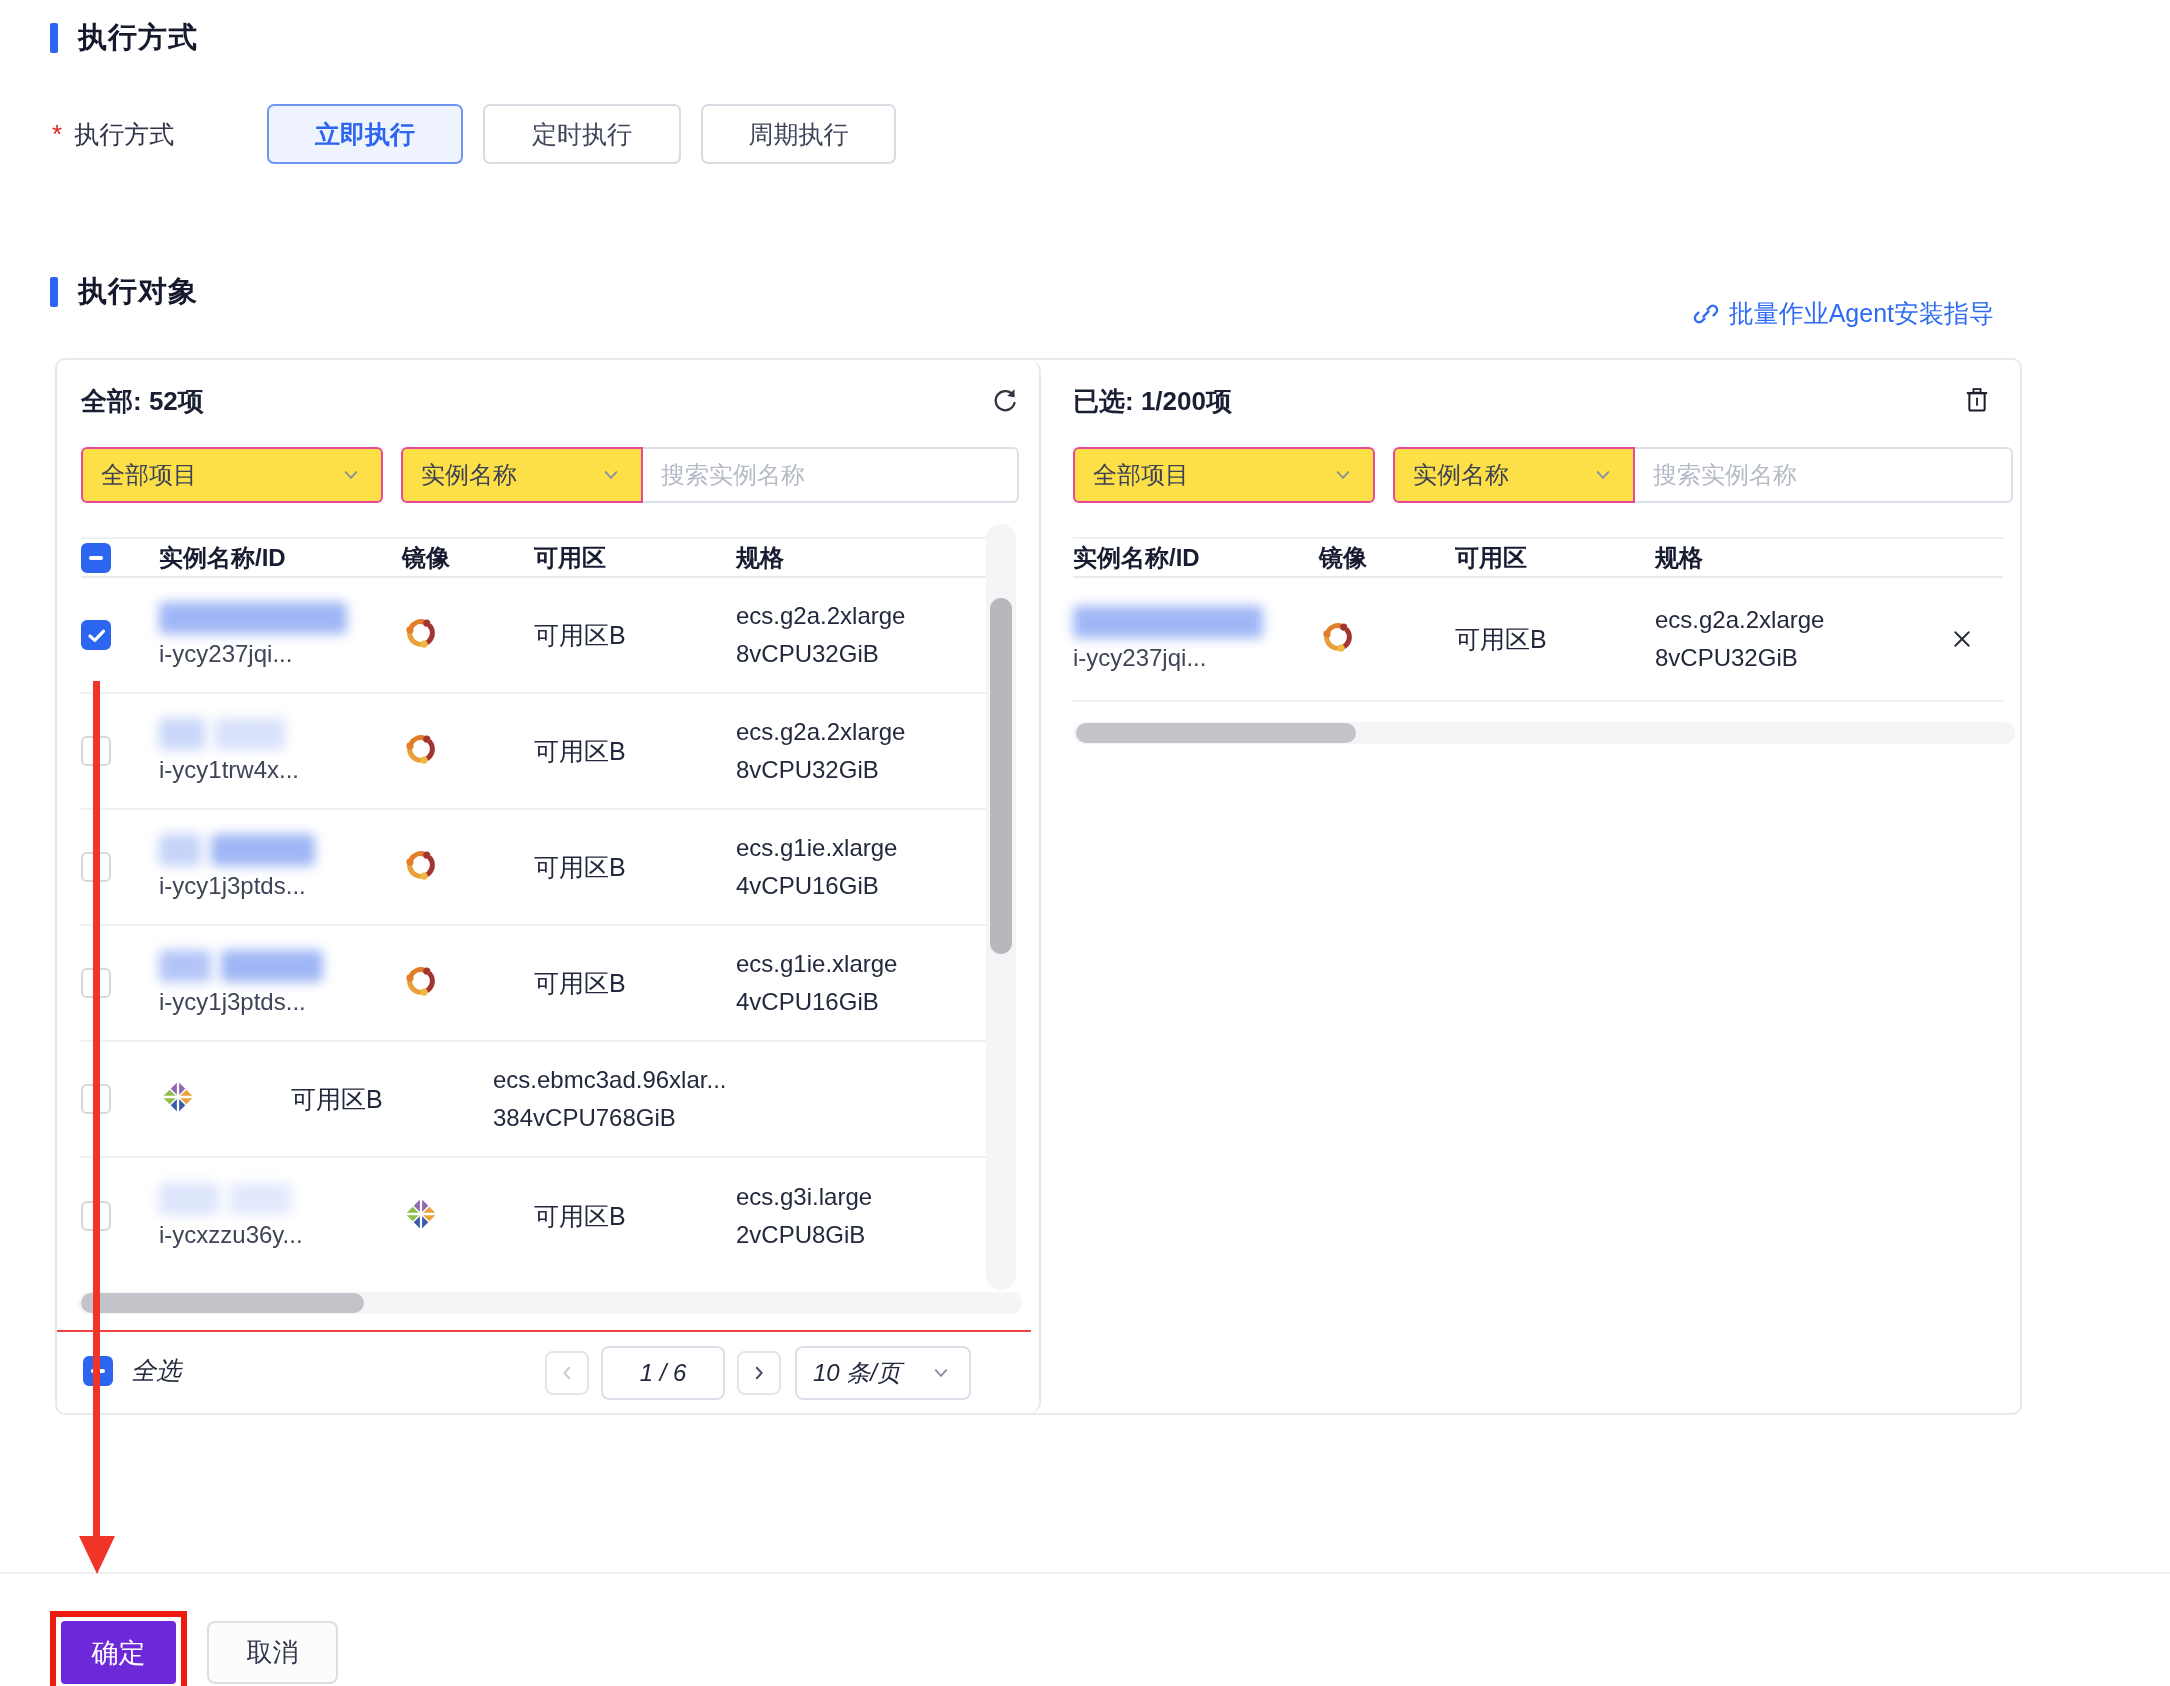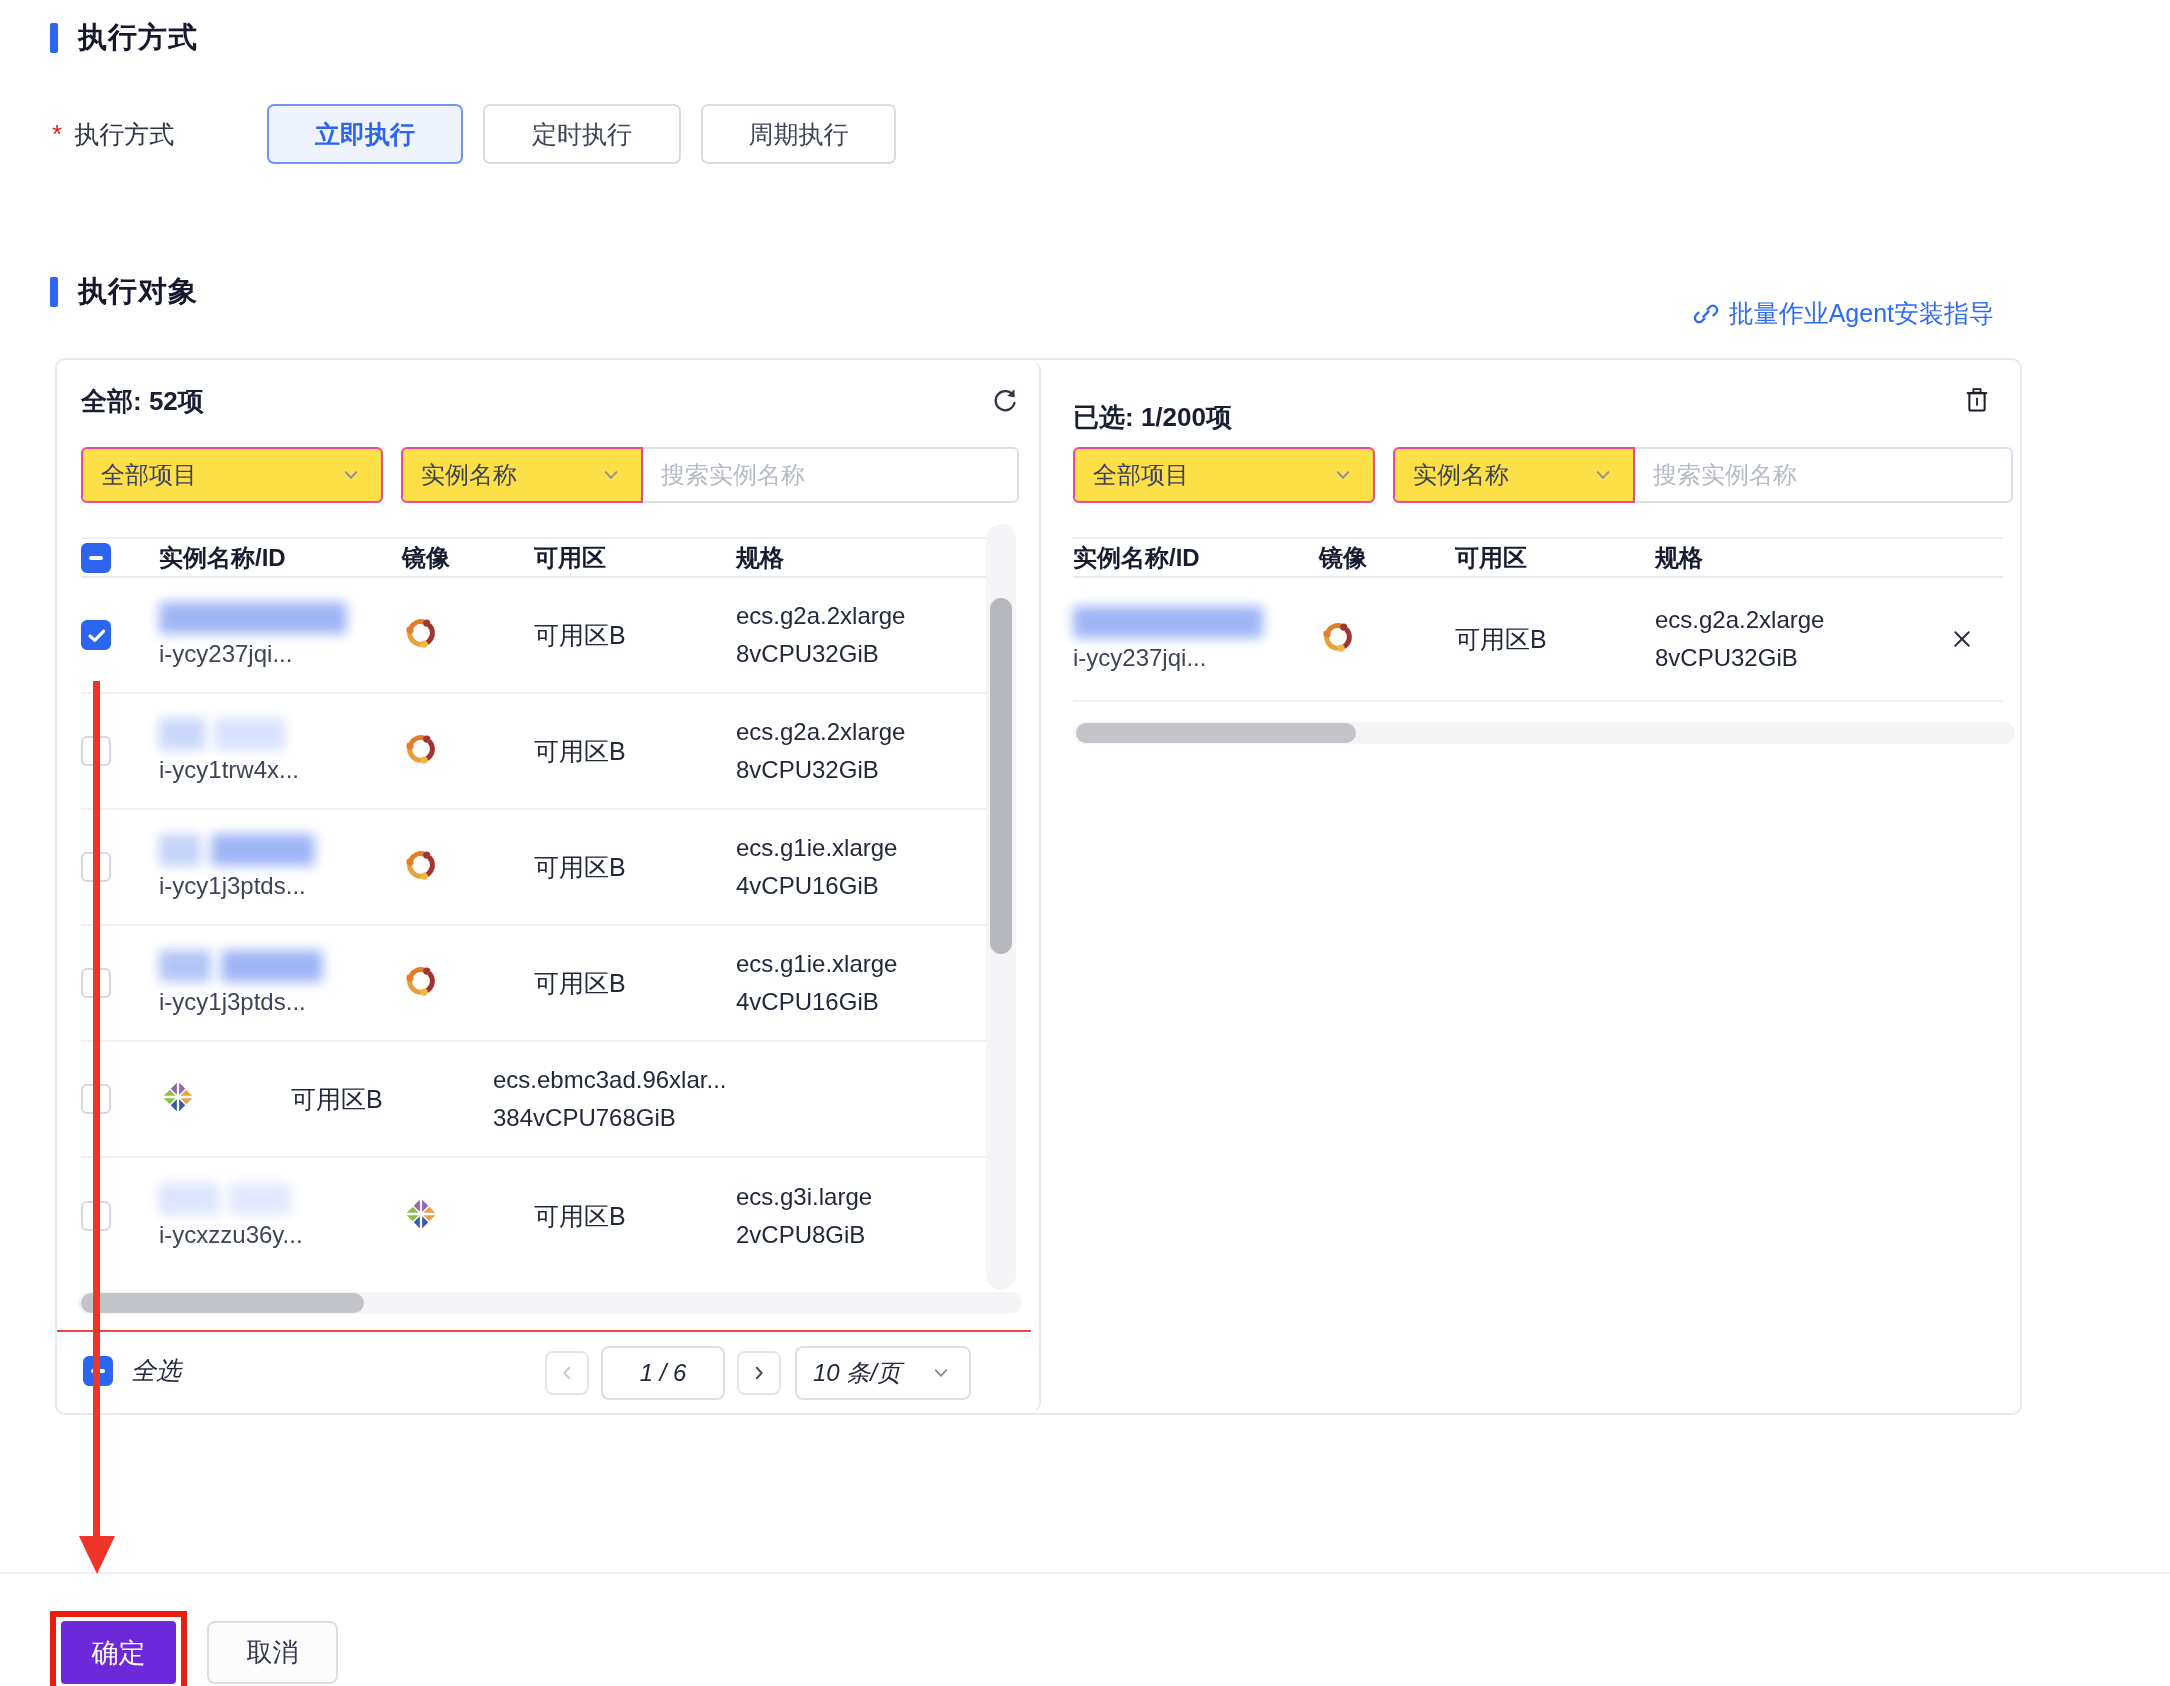--- a/index.html
+++ b/index.html
@@ -32,7 +32,7 @@
   .panel.right{flex:1;}
 
   .ptitle{position:absolute;left:24px;top:24px;font-size:26px;font-weight:bold;color:#1a1f33;}
-  .panel.right .ptitle{left:32px;margin-top:16px;}
+  .panel.right .ptitle{left:32px;}
   .icon-btn{position:absolute;top:26px;width:28px;height:28px;cursor:pointer;}
   .refresh-btn{right:20px;}
   .trash-btn{right:28px;}

